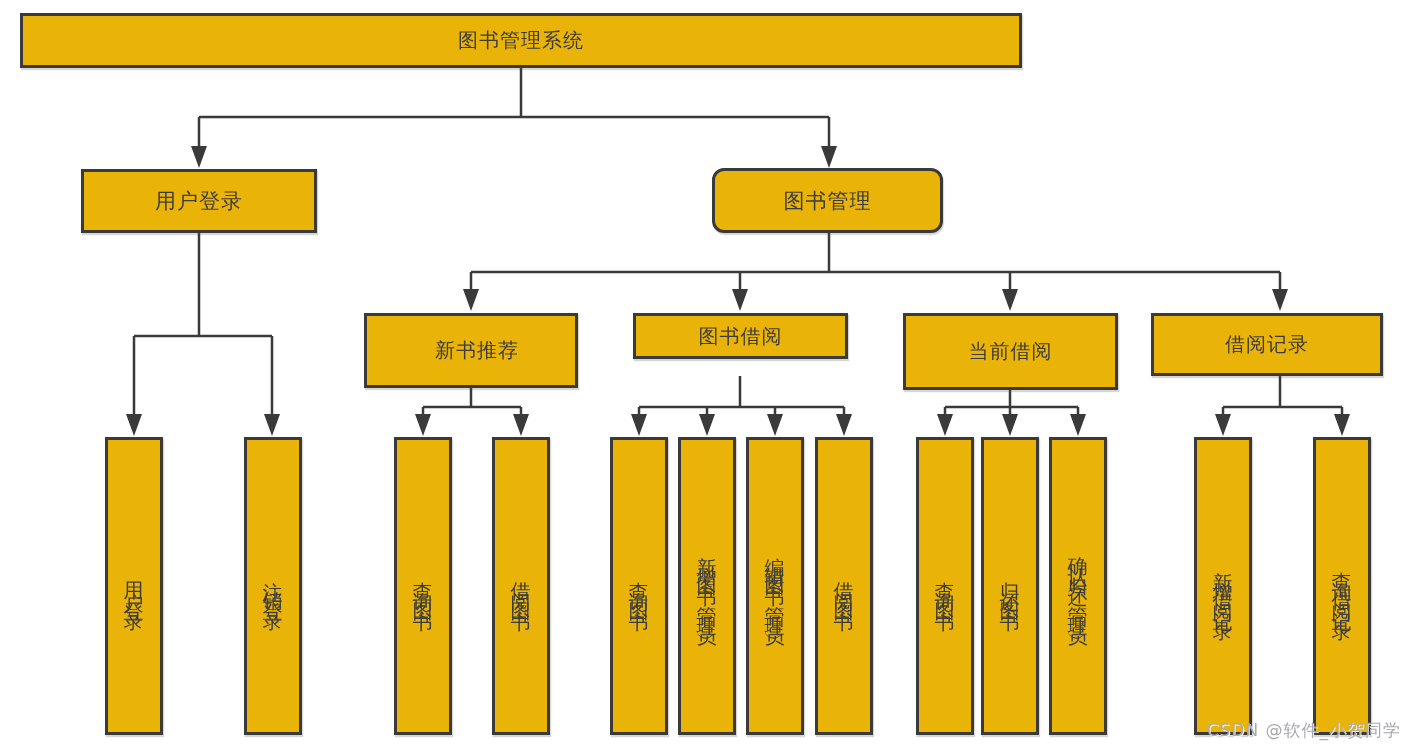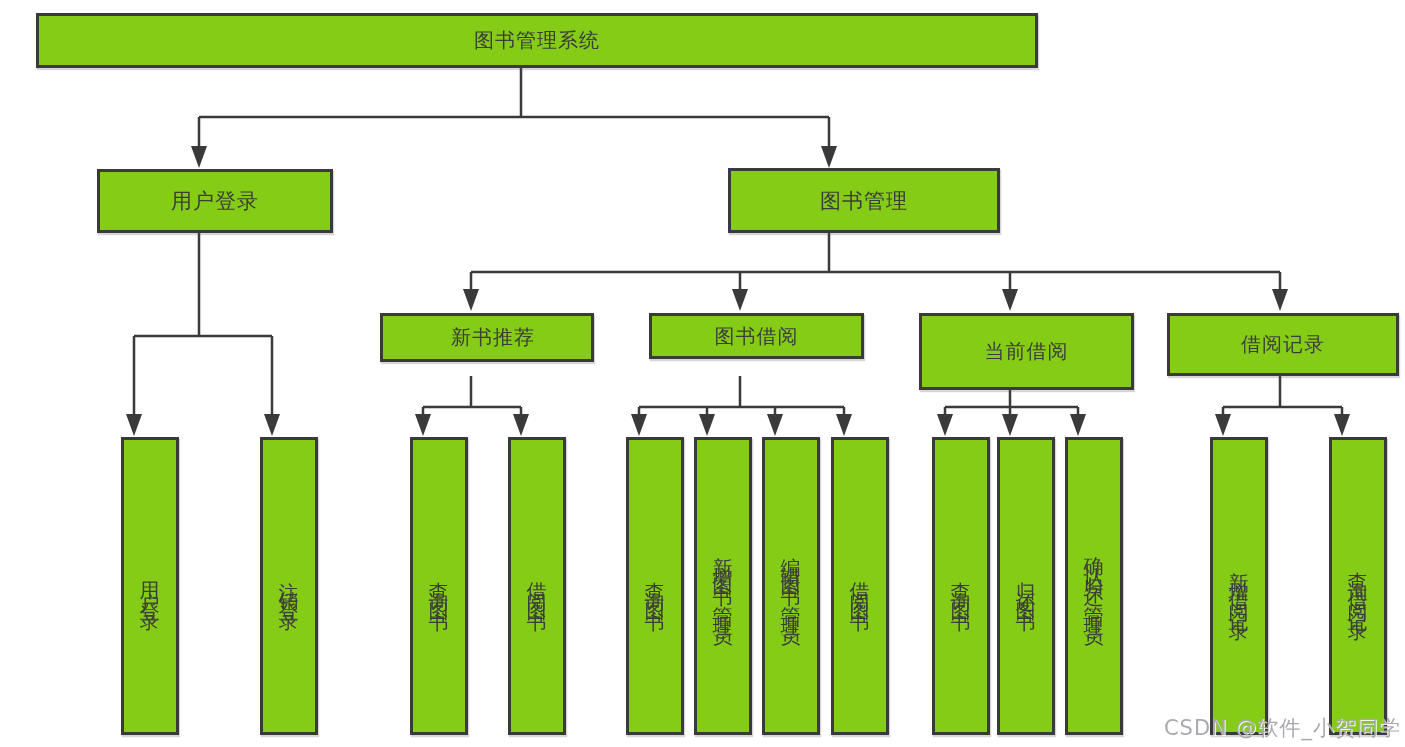--- a/index.html
+++ b/index.html
@@ -26,14 +26,13 @@
   }
   .node{
     position:absolute;
-    background:#84cc16;
+    background:#eab308;
     border:3px solid var(--line);
     display:flex;
     align-items:center;
     justify-content:center;
     color:var(--text);
     box-shadow:1px 2px 1px rgba(90,90,90,0.25);
-    margin-left:16px;
   }
   .lvl1{font-size:20px;letter-spacing:1px;}
   .lvl2{font-size:21px;letter-spacing:1px;}

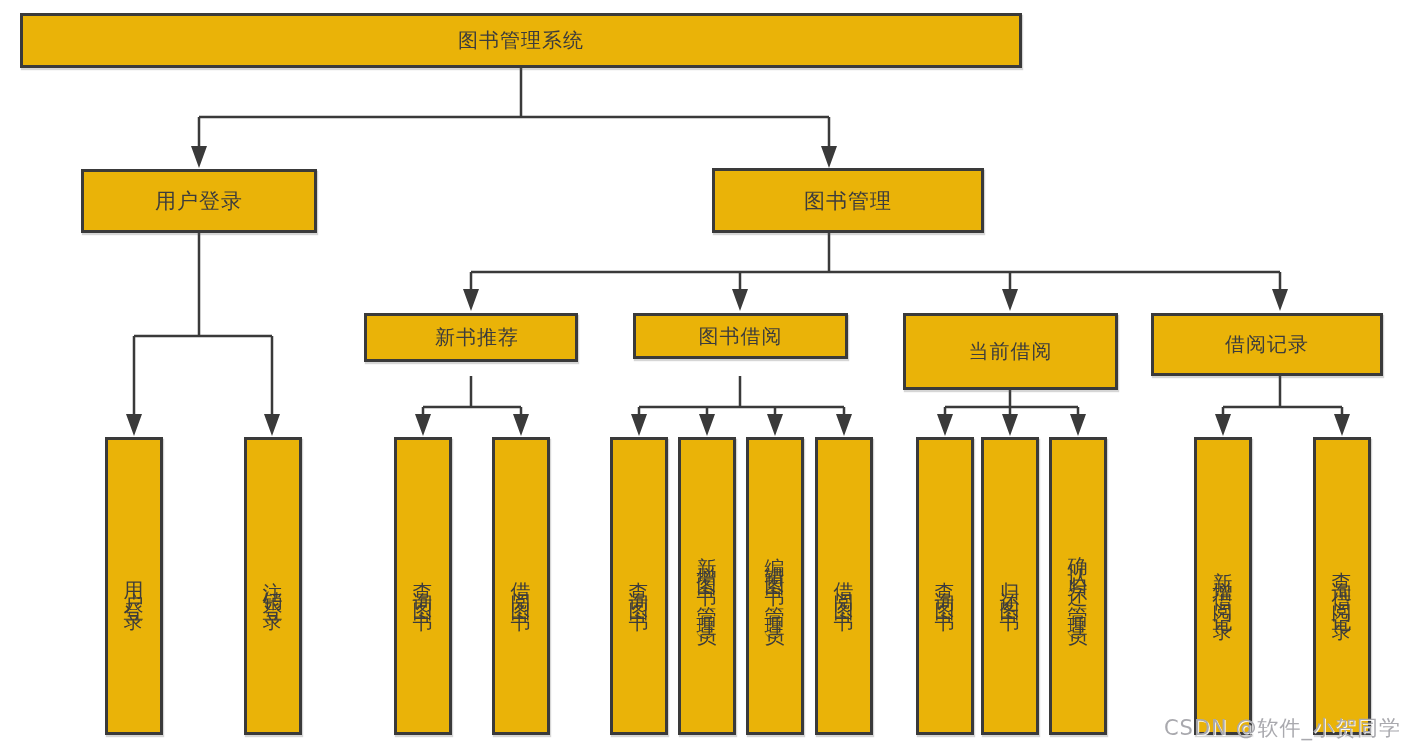--- a/index.html
+++ b/index.html
@@ -86,7 +86,7 @@
   <div class="node lvl1" style="left:20px;top:13px;width:1002px;height:55px;">图书管理系统</div>
 
   <div class="node lvl2" style="left:81px;top:169px;width:236px;height:64px;">用户登录</div>
-  <div class="node lvl2" style="left:712px;top:168px;width:272px;height:65px;">图书管理</div>
+  <div class="node lvl2" style="left:712px;top:168px;width:231px;height:65px;border-radius:12px;">图书管理</div>
 
   <div class="node lvl3" style="left:364px;top:313px;width:214px;height:49px;padding-left:12px;">新书推荐</div>
   <div class="node lvl3" style="left:633px;top:313px;width:215px;height:46px;">图书借阅</div>

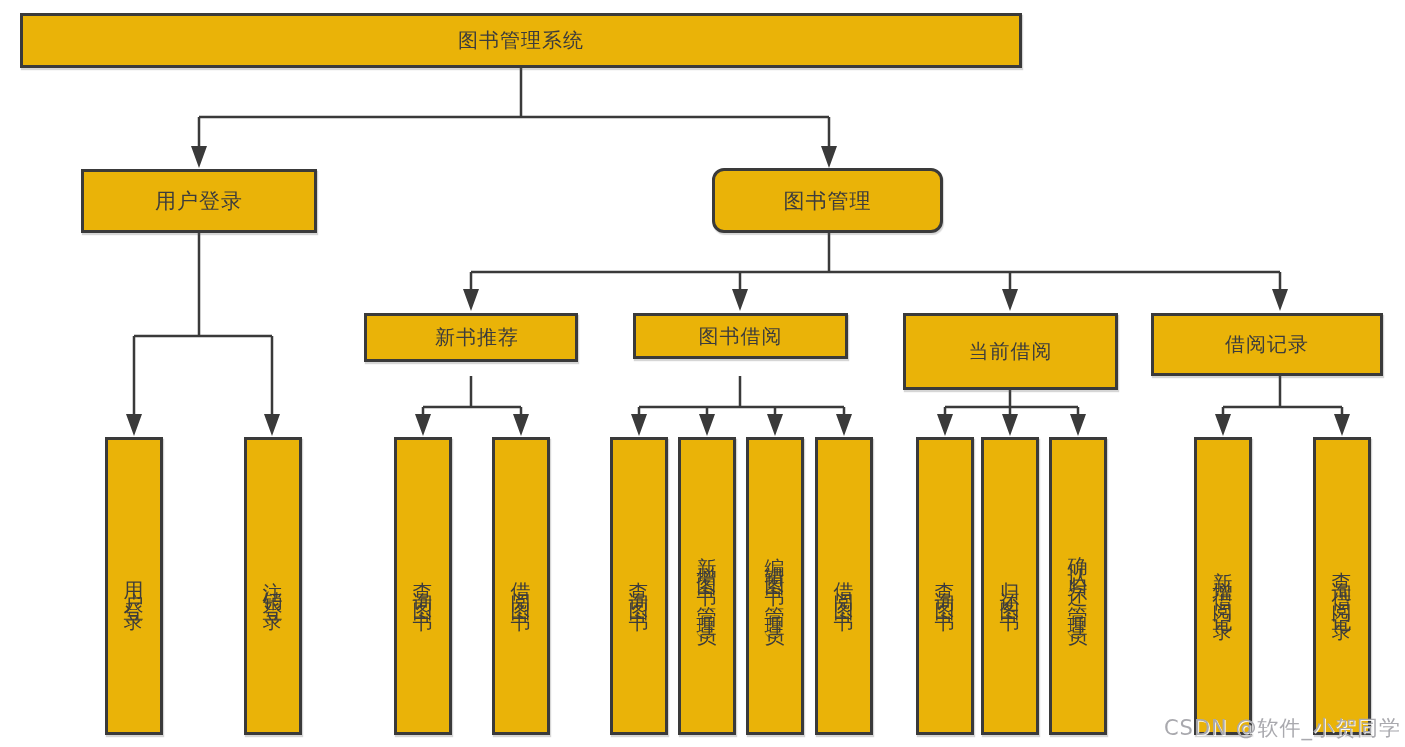--- a/index.html
+++ b/index.html
@@ -88,7 +88,7 @@
   <div class="node lvl2" style="left:81px;top:169px;width:236px;height:64px;">用户登录</div>
   <div class="node lvl2" style="left:712px;top:168px;width:231px;height:65px;border-radius:12px;">图书管理</div>
 
-  <div class="node lvl3" style="left:364px;top:313px;width:214px;height:49px;padding-left:12px;">新书推荐</div>
+  <div class="node lvl3" style="left:364px;top:313px;width:214px;height:75px;padding-left:12px;">新书推荐</div>
   <div class="node lvl3" style="left:633px;top:313px;width:215px;height:46px;">图书借阅</div>
   <div class="node lvl3" style="left:903px;top:313px;width:215px;height:77px;">当前借阅</div>
   <div class="node lvl3" style="left:1151px;top:313px;width:232px;height:63px;">借阅记录</div>

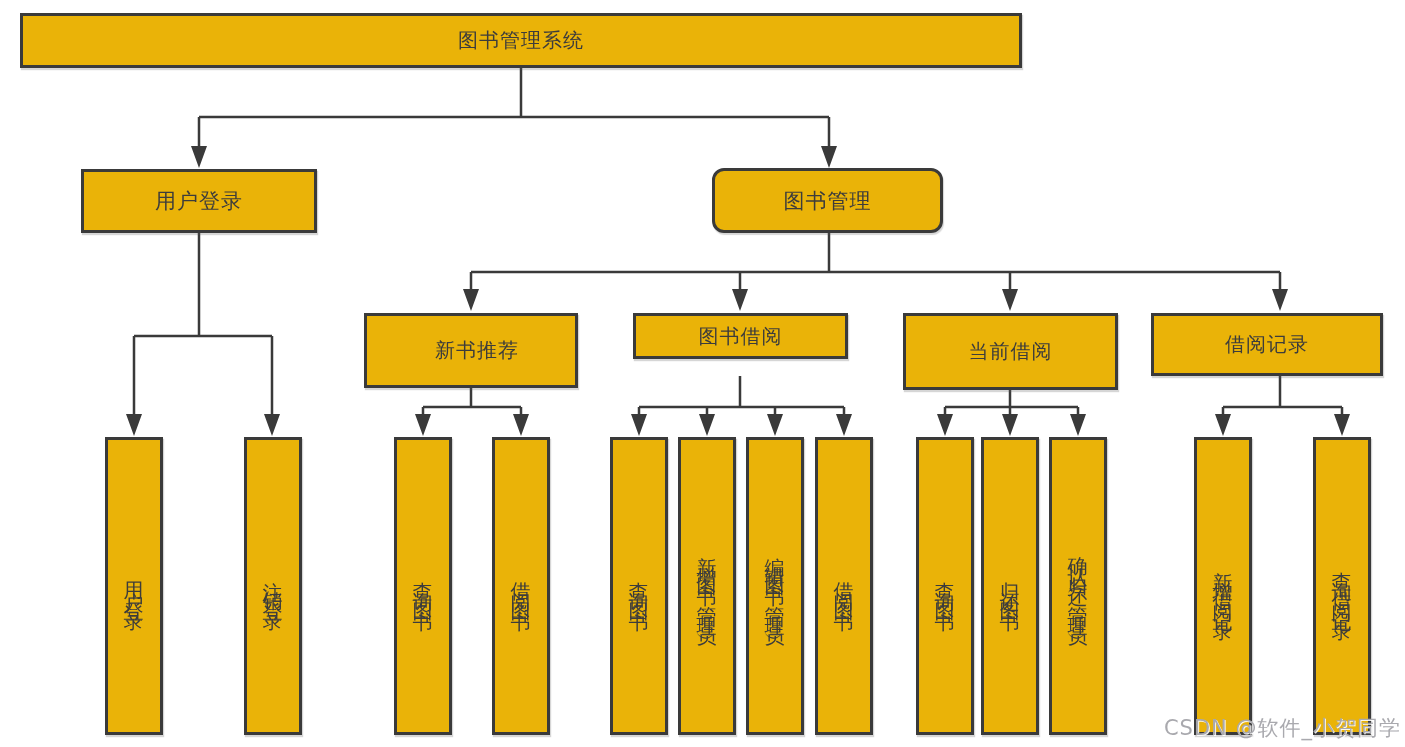--- a/index.html
+++ b/index.html
@@ -49,7 +49,7 @@
     position:absolute;
     right:4px;
     bottom:5px;
-    font-size:21px;
+    font-size:17px;
     color:var(--watermark);
     letter-spacing:1px;
     white-space:nowrap;

